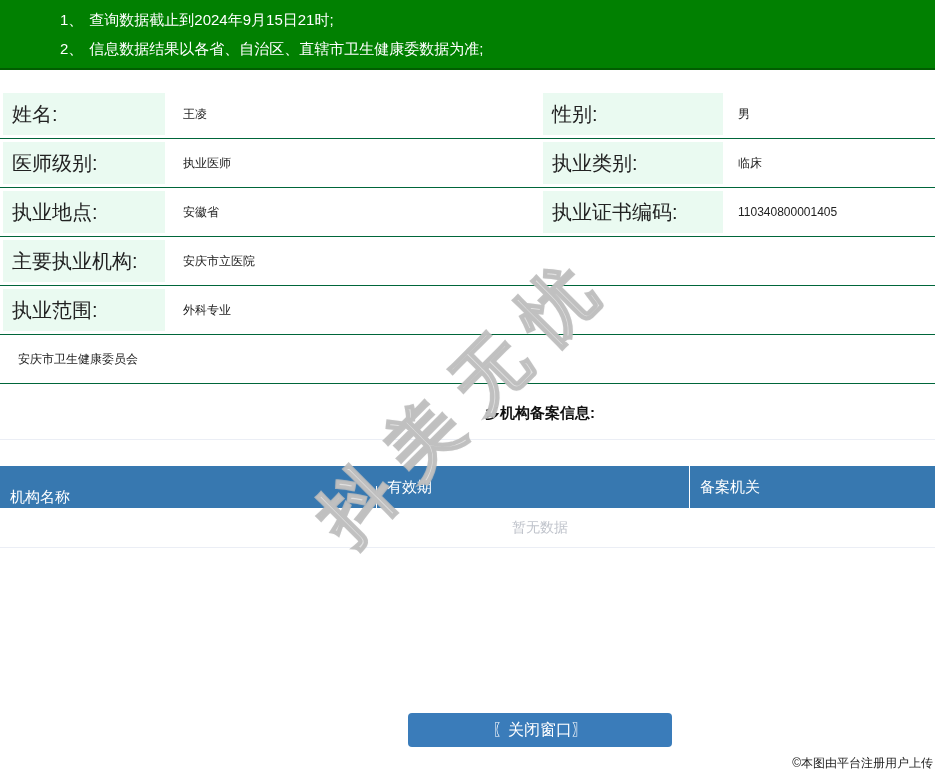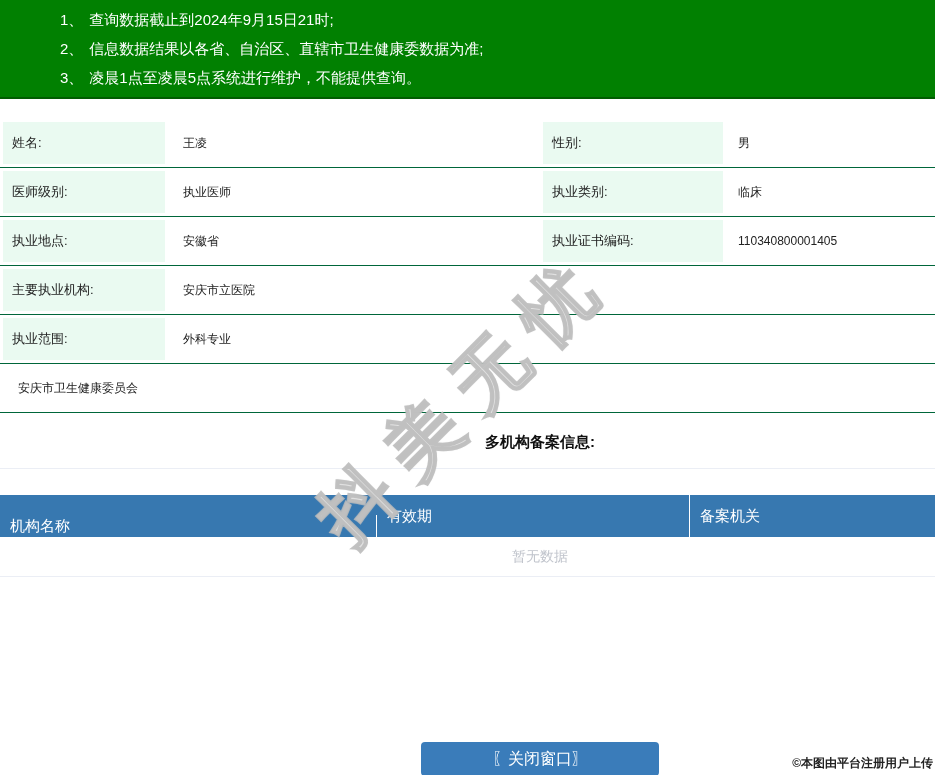--- a/index.html
+++ b/index.html
@@ -96,7 +96,6 @@
 
   <div class="notice-line"><span class="num">1、</span><span>查询数据截止到</span><b>2024年9月15日21时</b><span>;</span></div>
       <div class="notice-line"><span class="num">2、</span><span>信息数据结果以各省、自治区、直辖市卫生健康委数据为准;</span></div>
-      <div class="notice-line"><span class="num">3、</span><b>凌晨1点至凌晨5点</b><span>系统进行维护，不能提供查询。</span></div>
     </div>
 
   <div class="profile">

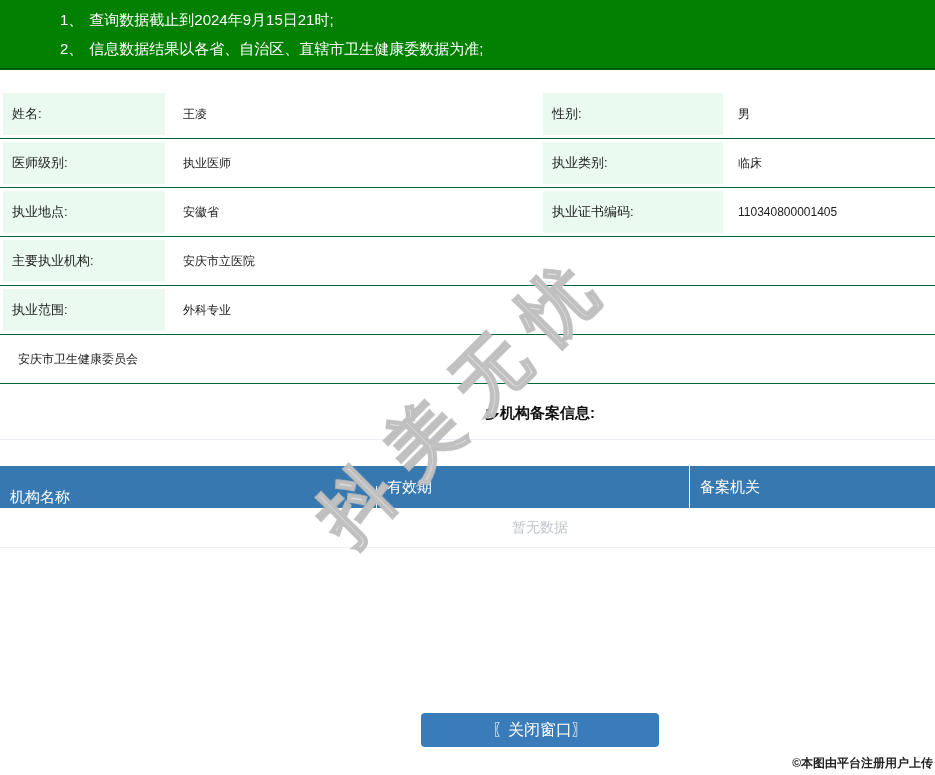--- a/index.html
+++ b/index.html
@@ -40,7 +40,7 @@
   .p-label{
     width:162px;margin:3px 0 3px 3px;background:var(--mint);
     display:flex;align-items:center;padding-left:9px;
-    font-size:13px;color:var(--text);
+    font-size:20px;color:var(--text);
   }
   .p-half.right .p-label{width:180px;}
   .p-value{flex:1;display:flex;align-items:center;padding-left:18px;font-size:12px;color:var(--text);}

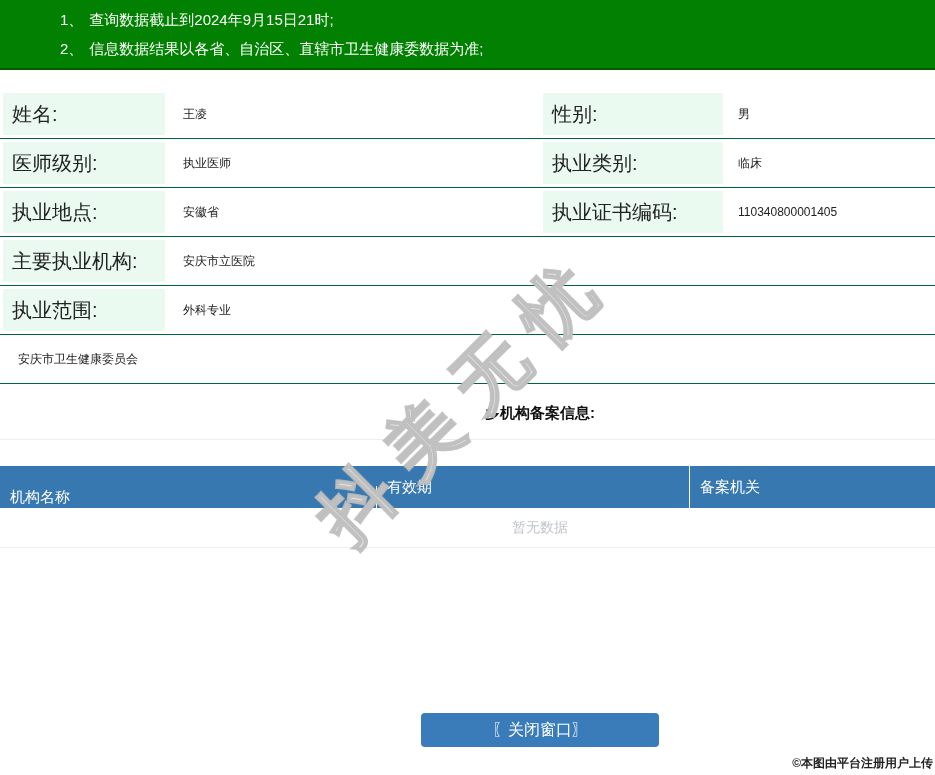--- a/index.html
+++ b/index.html
@@ -64,7 +64,7 @@
   
   .btn-wrap{width:1080px;display:flex;justify-content:center;margin-top:165px;}
   .close-btn{
-    width:238px;height:34px;background:var(--blue-button);color:#ffffff;
+    width:264px;height:34px;background:var(--blue-button);color:#ffffff;
     border:none;border-radius:4px;font-size:16px;cursor:pointer;
     font-family:"Liberation Sans","DejaVu Sans",sans-serif;
   }

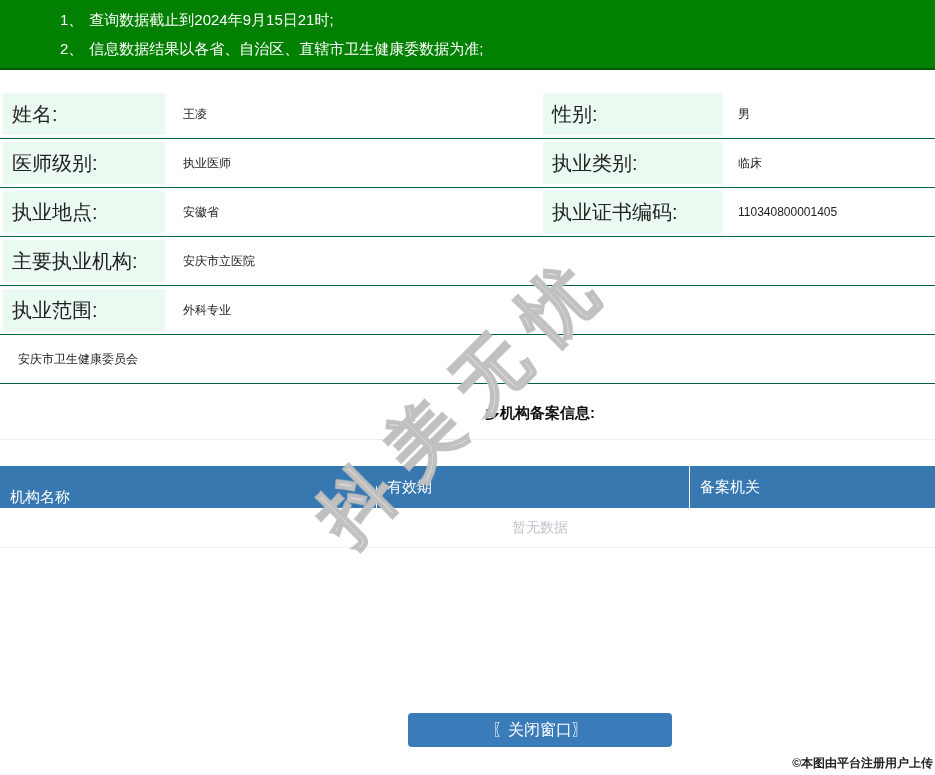--- a/index.html
+++ b/index.html
@@ -82,7 +82,7 @@
   
   .stamp{
     position:absolute;right:2px;bottom:3px;z-index:11;
-    font-size:12px;font-weight:bold;color:#222;white-space:nowrap;
+    font-size:12px;font-weight:normal;color:#222;white-space:nowrap;
     text-shadow:-1px -1px 0 #fff,1px -1px 0 #fff,-1px 1px 0 #fff,1px 1px 0 #fff,
                 -1px 0 0 #fff,1px 0 0 #fff,0 -1px 0 #fff,0 1px 0 #fff;
   }

